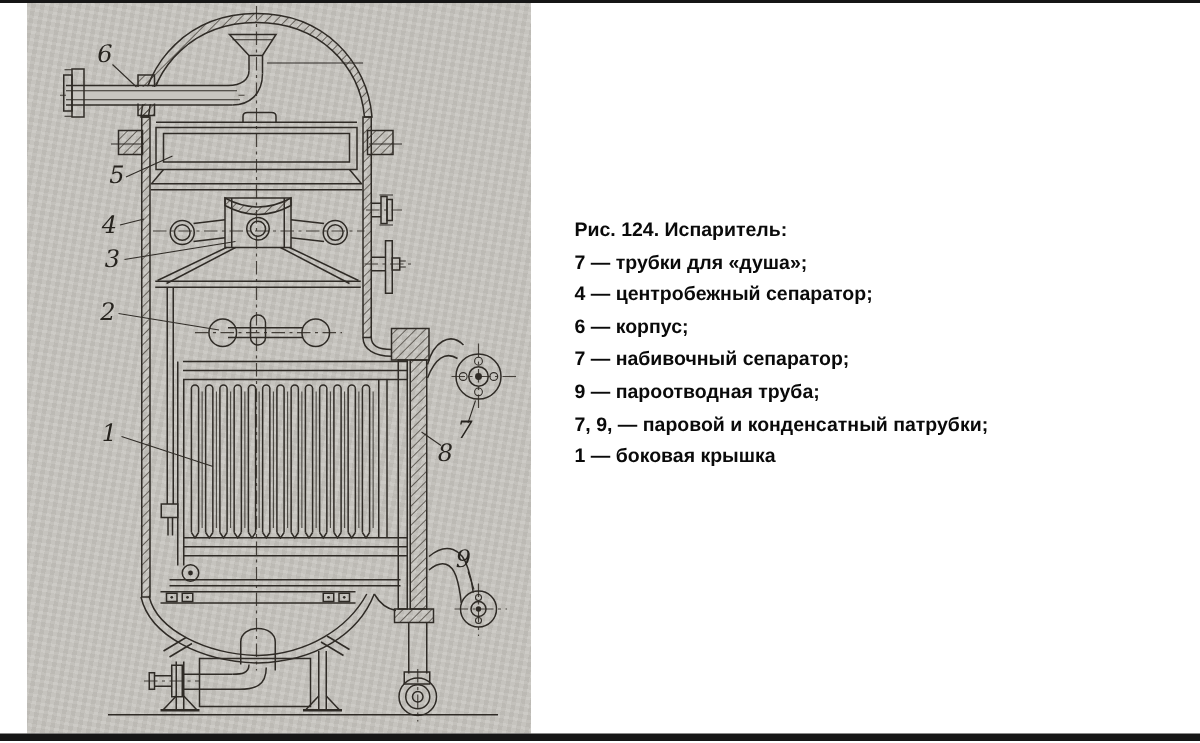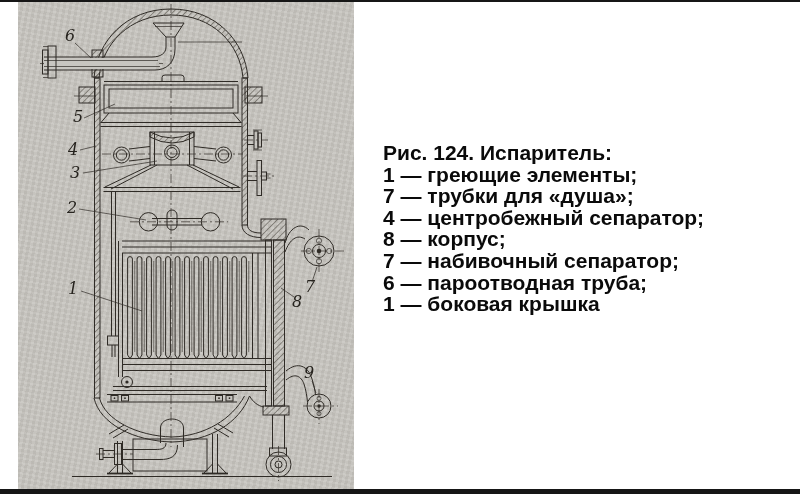--- a/index.html
+++ b/index.html
@@ -31,7 +31,7 @@
   }
   .caption{
     position:absolute;left:383px;top:142px;
-    font-weight:700;font-size:21px;line-height:21.6px;
+    font-weight:700;font-size:13px;line-height:21.6px;
     color:#0a0a0a;white-space:nowrap;letter-spacing:0;
   }
 </style>

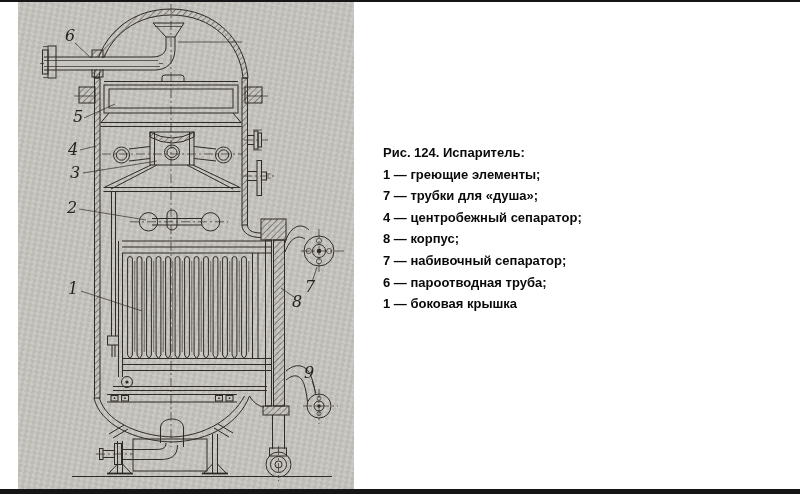--- a/index.html
+++ b/index.html
@@ -320,7 +320,6 @@
 
 <div class="caption">
   <div>Рис. 124. Испаритель:</div>
-  <div>1 — греющие элементы;</div>
   <div>7 — трубки для «душа»;</div>
   <div>4 — центробежный сепаратор;</div>
   <div>8 — корпус;</div>

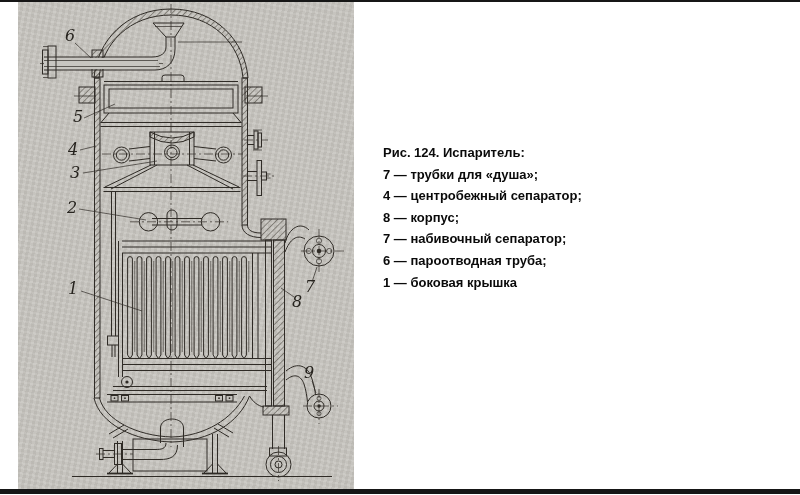--- a/index.html
+++ b/index.html
@@ -322,7 +322,7 @@
   <div>Рис. 124. Испаритель:</div>
   <div>7 — трубки для «душа»;</div>
   <div>4 — центробежный сепаратор;</div>
-  <div>8 — корпус;</div>
+  <div>6 — корпус;</div>
   <div>7 — набивочный сепаратор;</div>
   <div>6 — пароотводная труба;</div>
   <div>1 — боковая крышка</div>

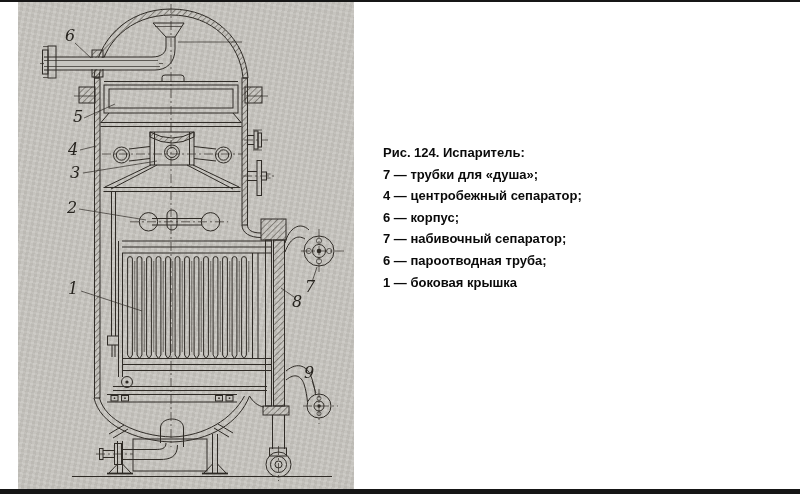--- a/index.html
+++ b/index.html
@@ -324,7 +324,7 @@
   <div>4 — центробежный сепаратор;</div>
   <div>6 — корпус;</div>
   <div>7 — набивочный сепаратор;</div>
-  <div>6 — пароотводная труба;</div>
+  <div>9 — пароотводная труба;</div>
   <div>1 — боковая крышка</div>
 </div>
 

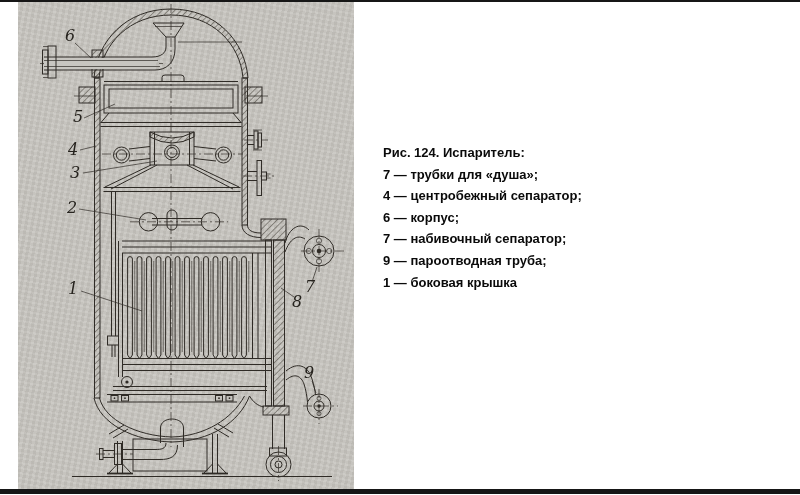--- a/index.html
+++ b/index.html
@@ -325,6 +325,7 @@
   <div>6 — корпус;</div>
   <div>7 — набивочный сепаратор;</div>
   <div>9 — пароотводная труба;</div>
+  <div>7, 9, — паровой и конденсатный патрубки;</div>
   <div>1 — боковая крышка</div>
 </div>
 

